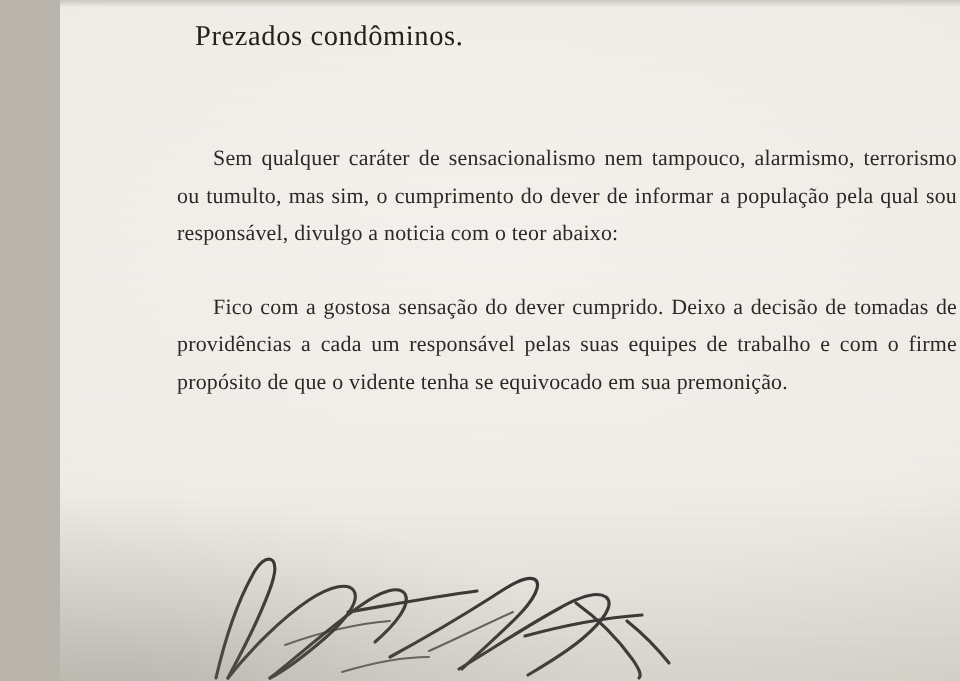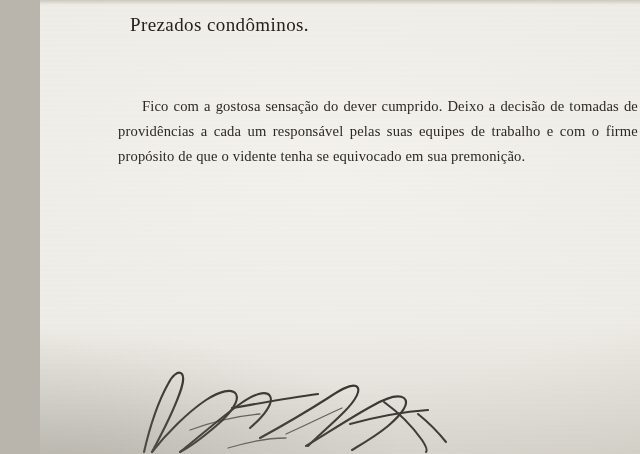--- a/index.html
+++ b/index.html
@@ -125,6 +125,7 @@
 
       <div class="salutation">Prezados condôminos.</div>
 
+      <p class="para indent">Sem qualquer caráter de sensacionalismo nem tampouco, alarmismo, terrorismo ou tumulto, mas sim, o cumprimento do dever de informar a população pela qual sou responsável, divulgo a noticia com o teor abaixo:</p>
 
 
       <p class="para indent">Fico com a gostosa sensação do dever cumprido. Deixo a decisão de tomadas de providências a cada um responsável pelas suas equipes de trabalho e com o firme propósito de que o vidente tenha se equivocado em sua premonição.</p>

